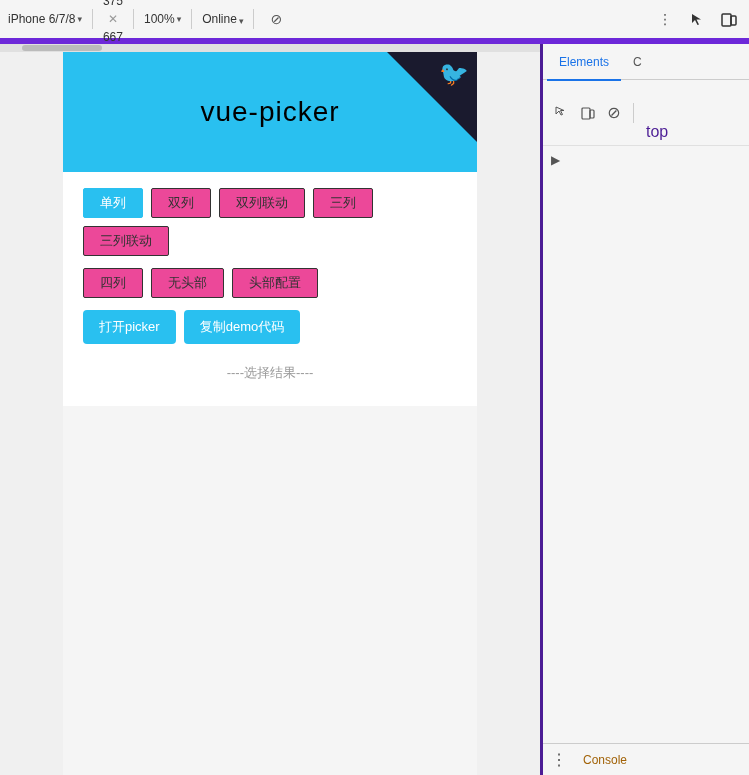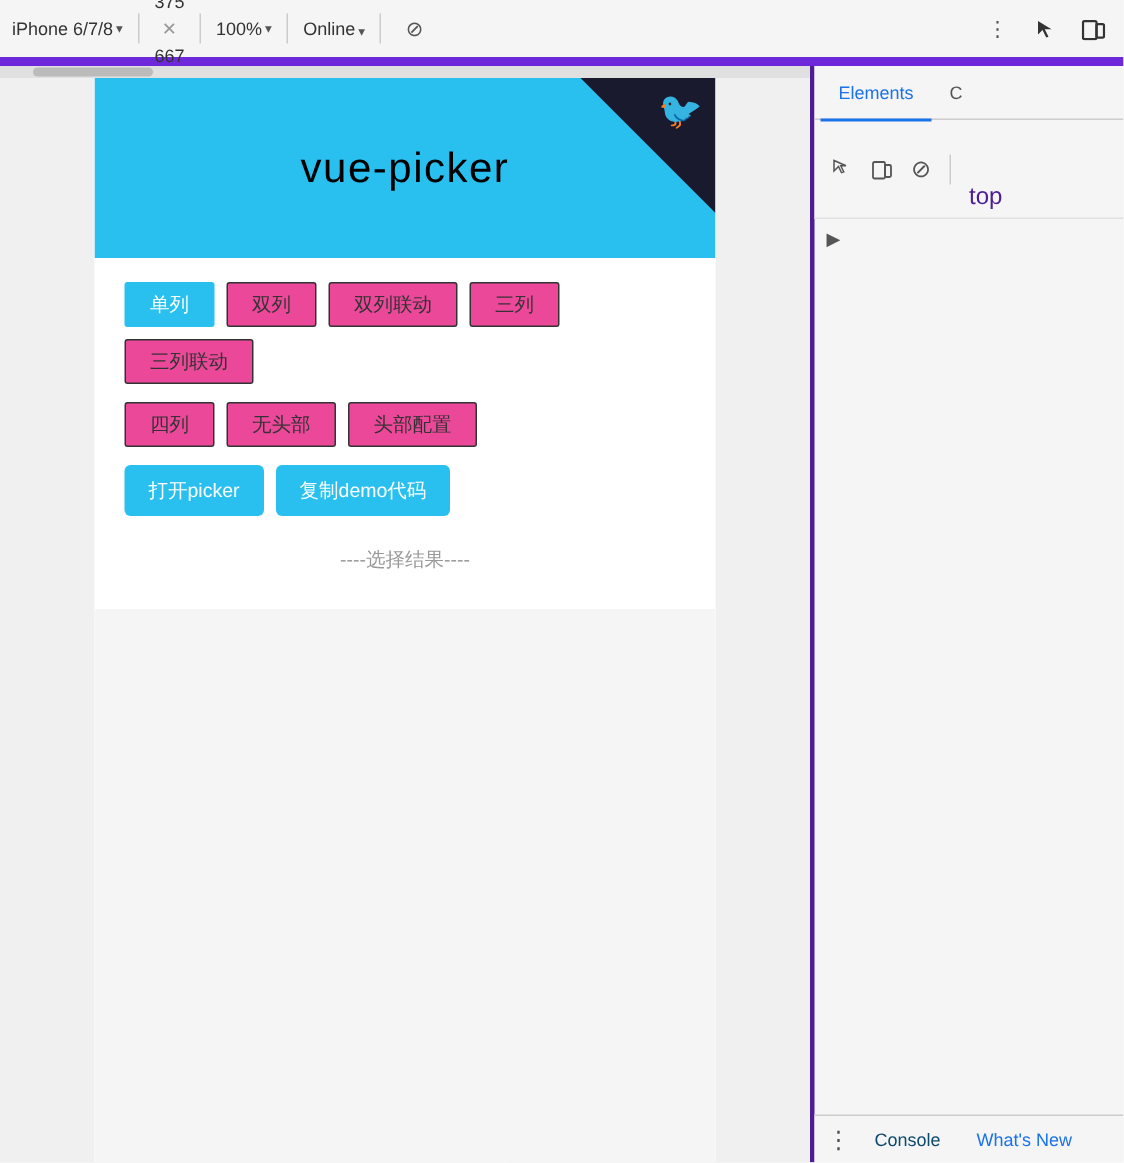--- a/index.html
+++ b/index.html
@@ -343,7 +343,7 @@
       align-items: center;
       font-size: 12px;
       cursor: pointer;
-      color: #0c4a6e;
+      color: #a16207;
       border-bottom: 2px solid transparent;
       position: relative;
       top: 1px;

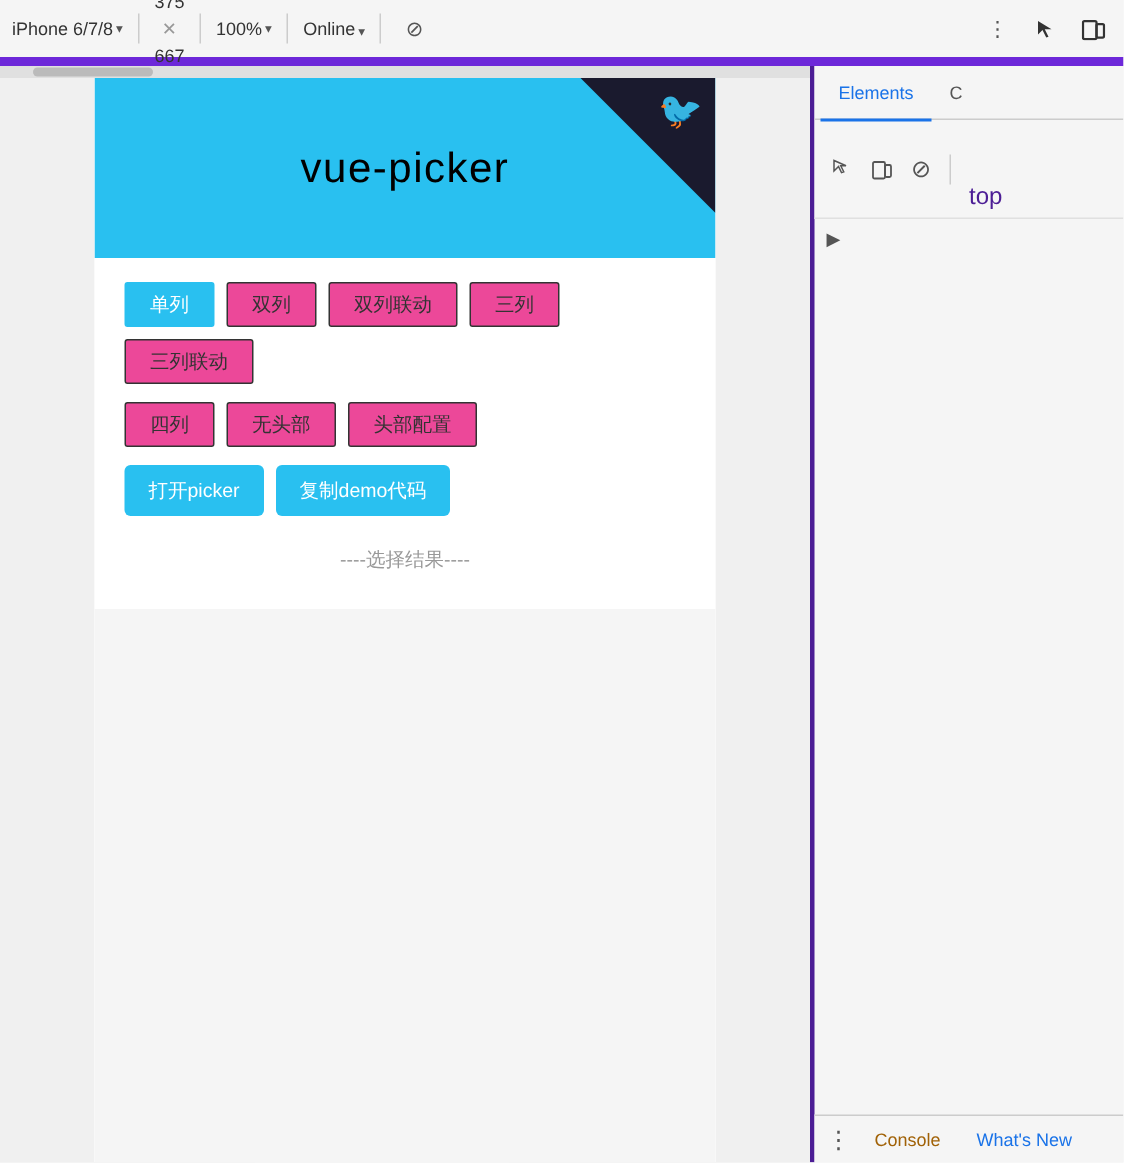--- a/index.html
+++ b/index.html
@@ -483,9 +483,6 @@
       <div class="bottom-tab">
         <span>Console</span>
       </div>
-      <div class="bottom-tab active">
-        <span>What's New</span>
-      </div>
     </div>
   </div>
 

